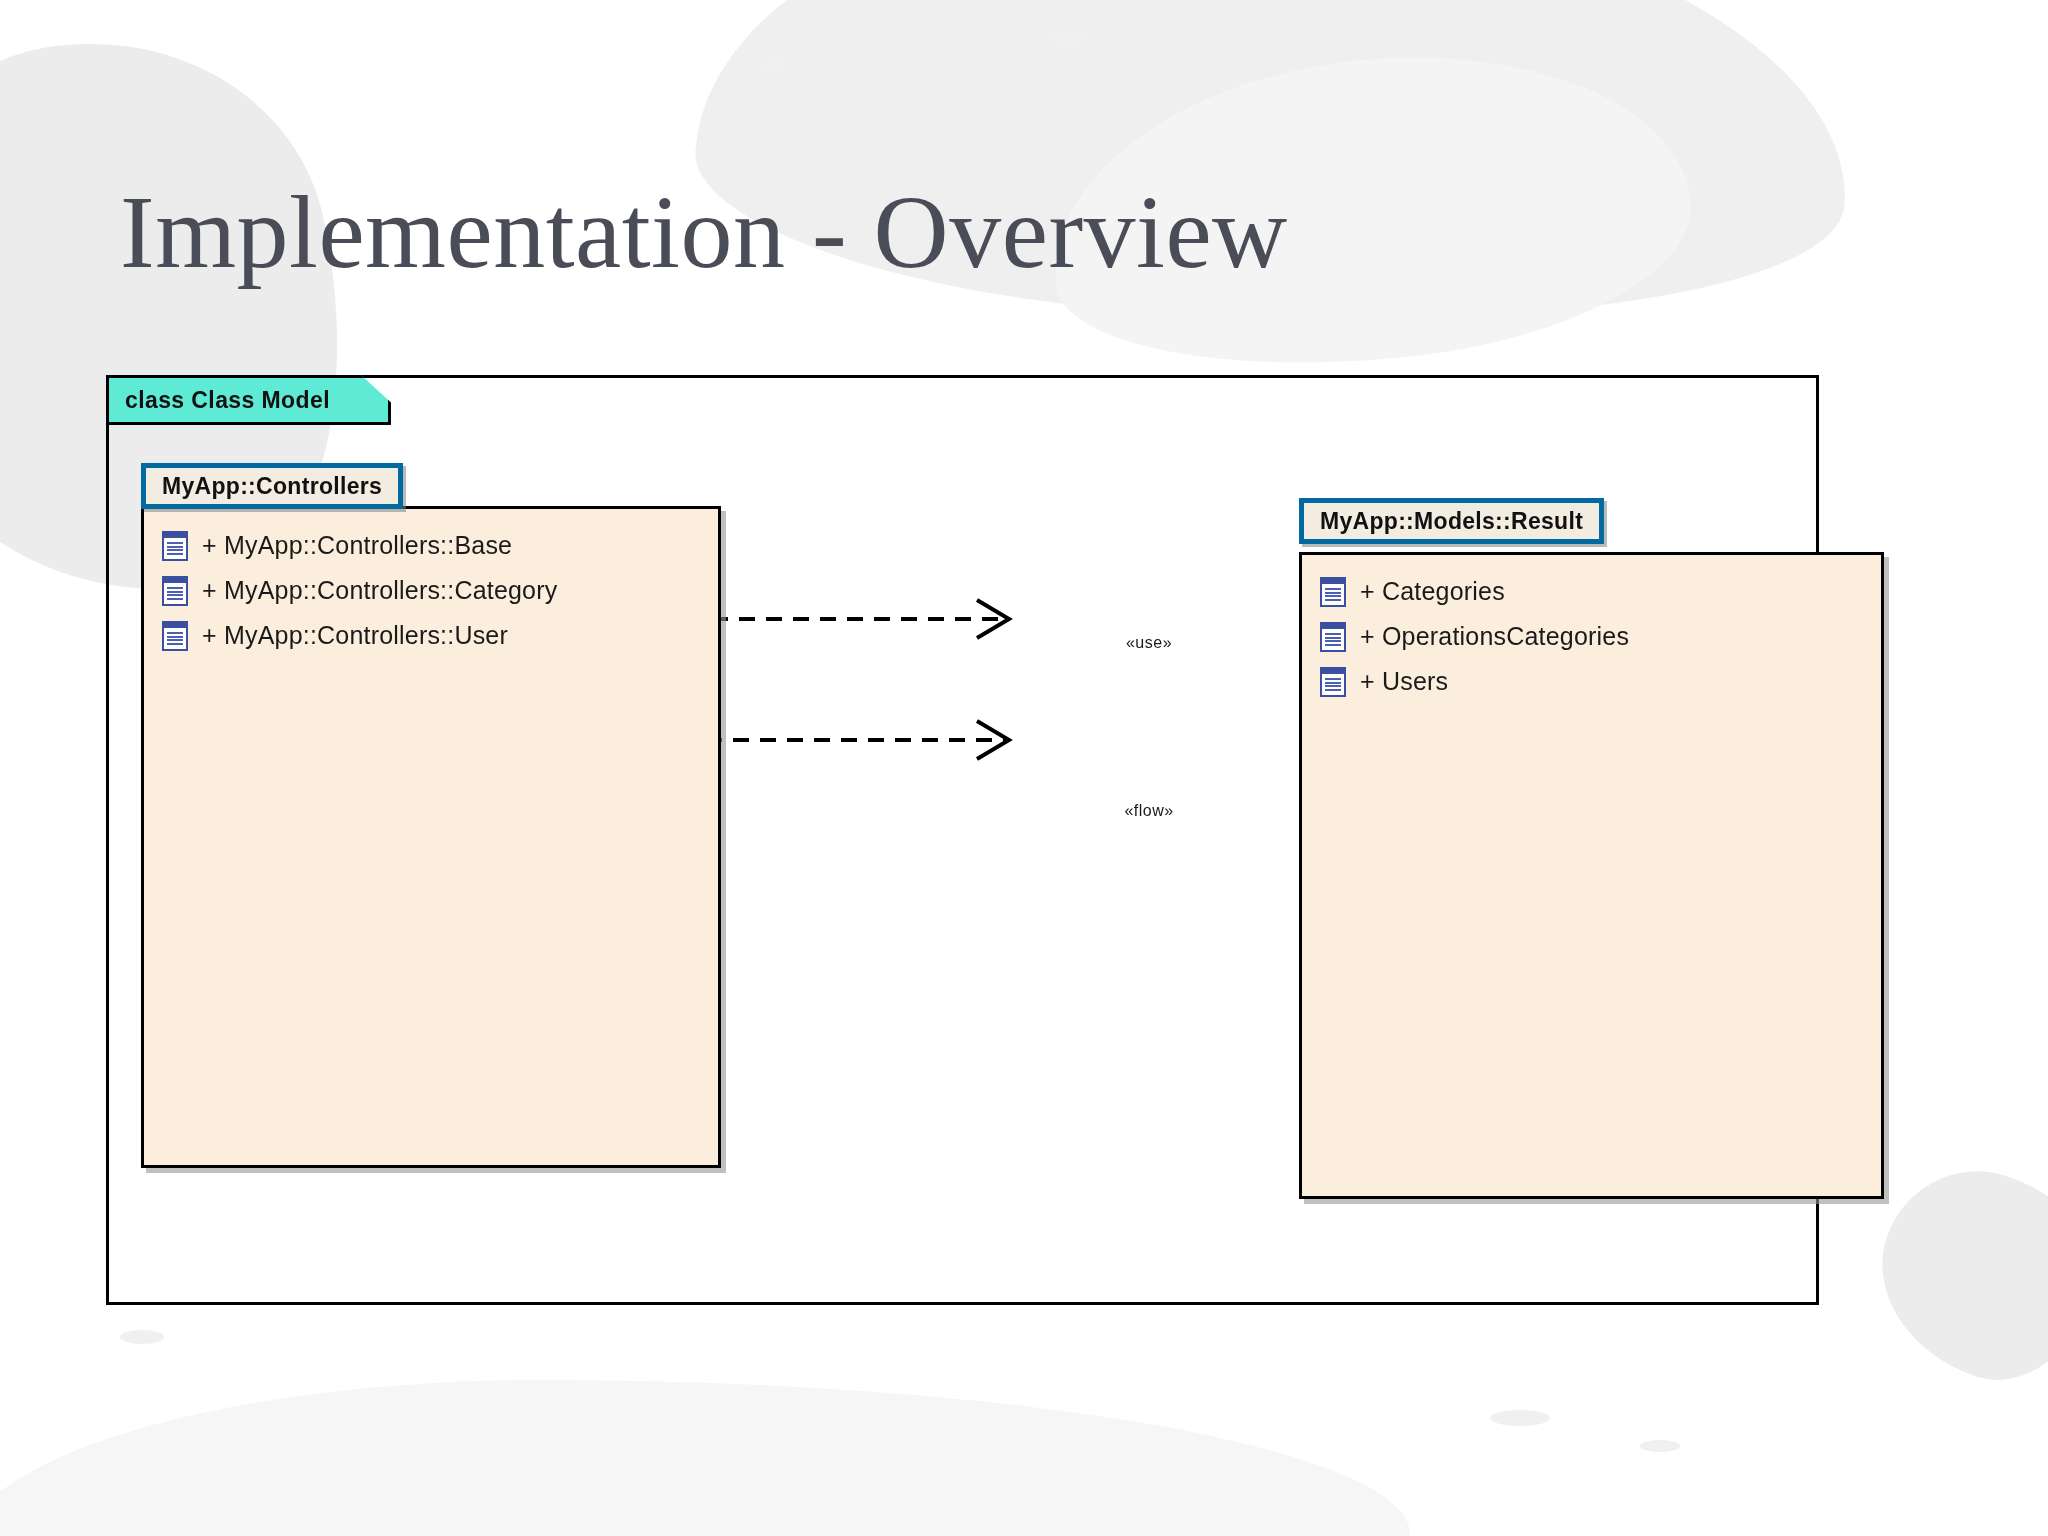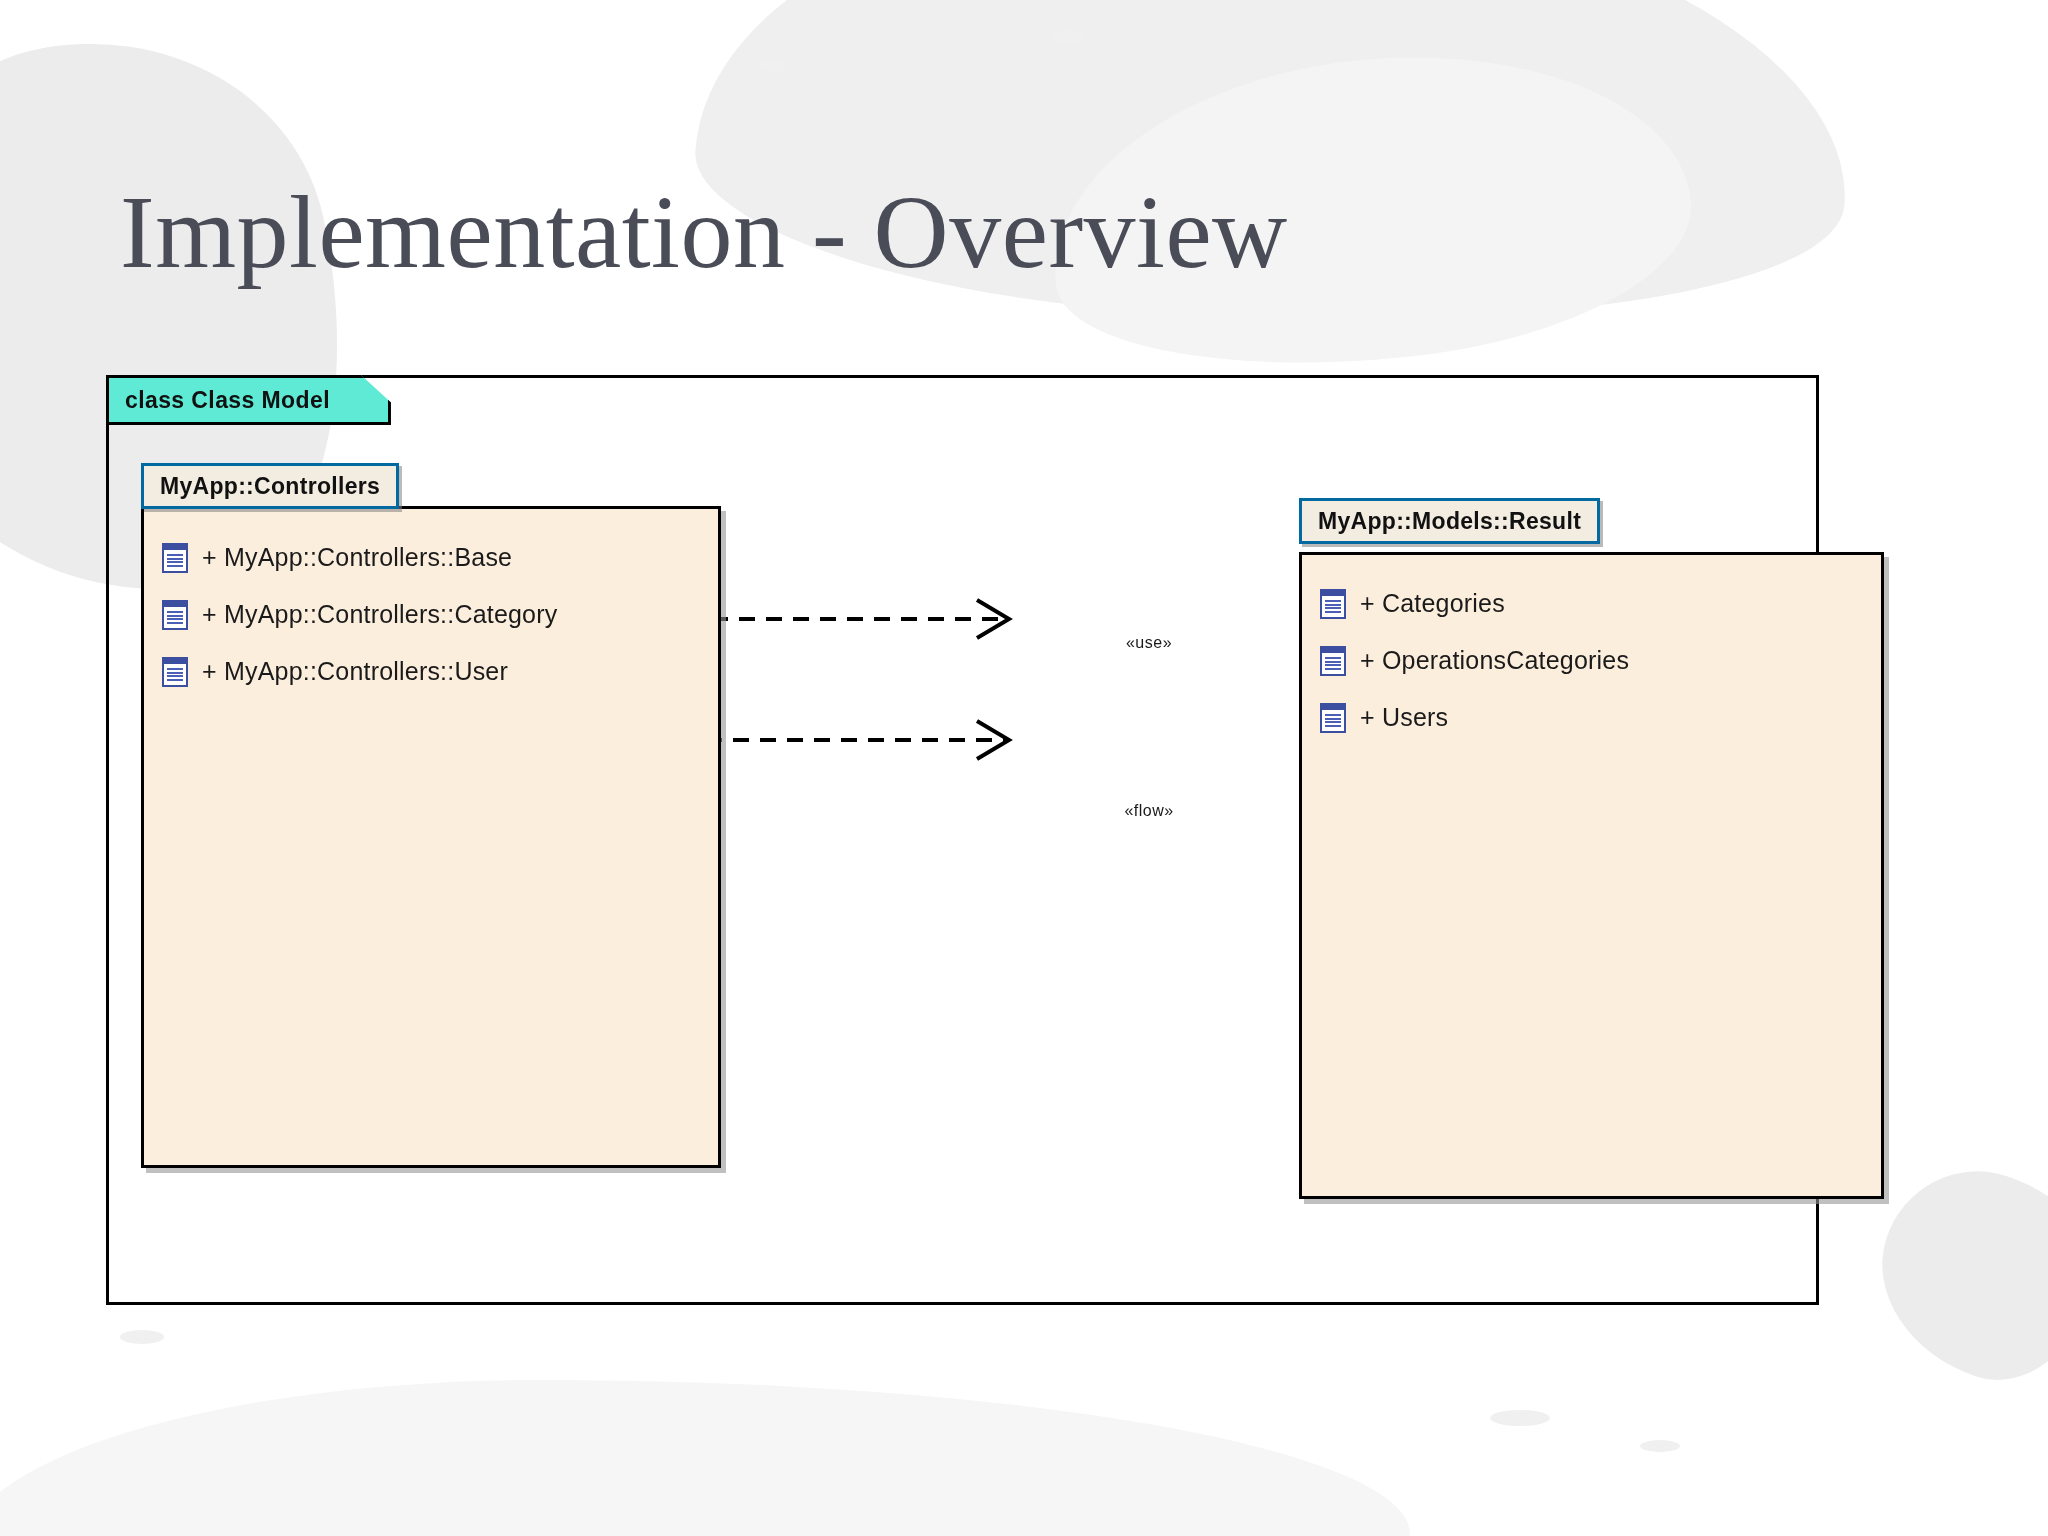--- a/index.html
+++ b/index.html
@@ -123,7 +123,7 @@
     top: 0;
     left: 0;
     height: 46px;
-    border: 3px solid #0369a1;
+    border: 5px solid #0369a1;
     background: #f2ece1;
     box-sizing: border-box;
     display: flex;

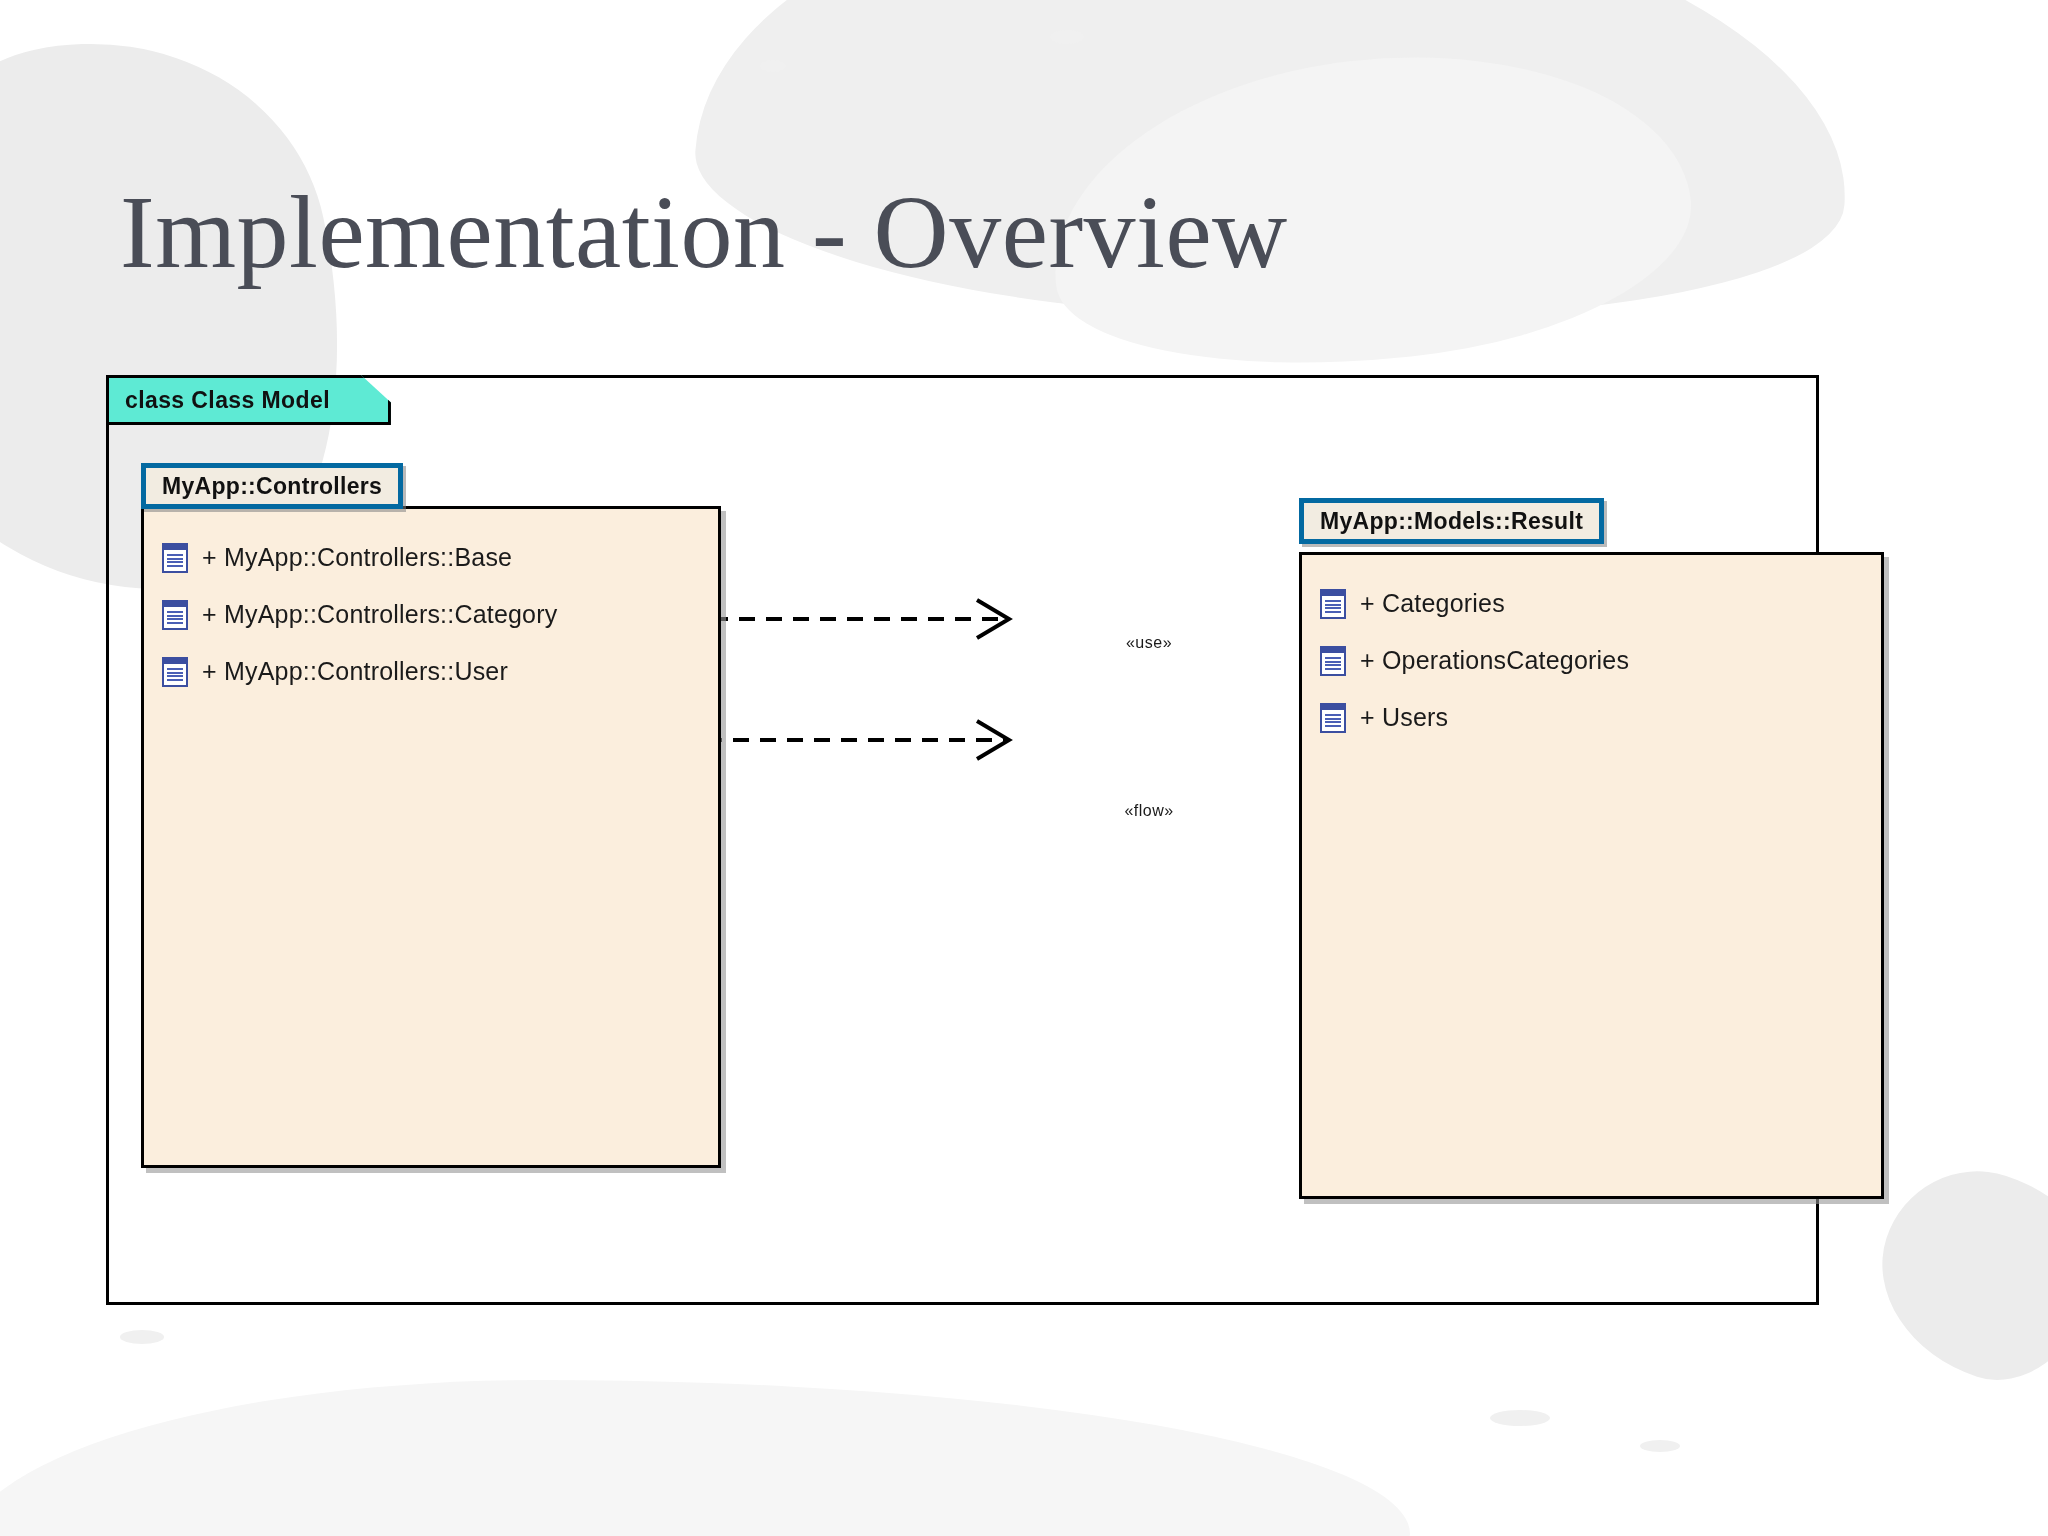--- a/index.html
+++ b/index.html
@@ -158,7 +158,6 @@
     align-items: center;
     height: 45px;
     padding-left: 18px;
-    margin-top: 12px;
   }
   .member-label {
     font-size: 25px;

